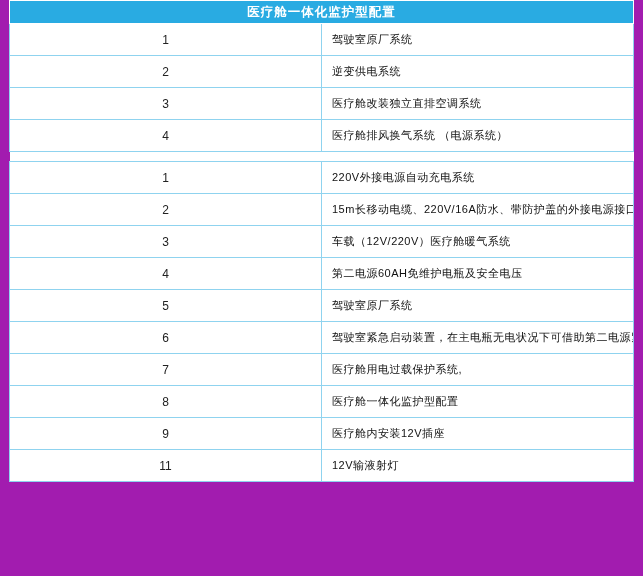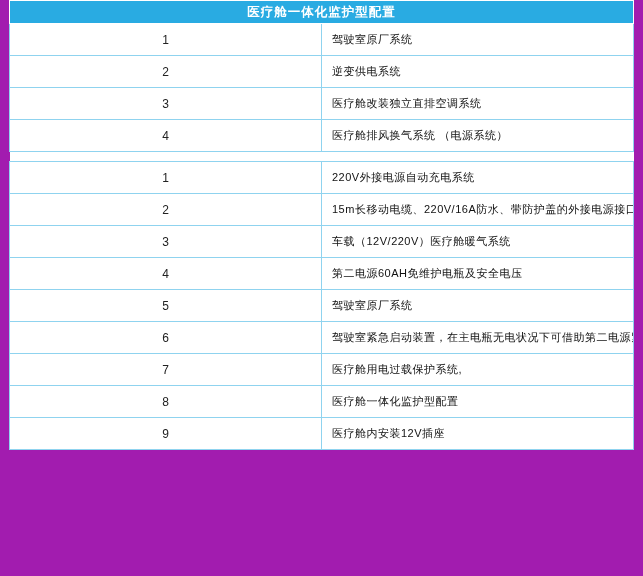--- a/index.html
+++ b/index.html
@@ -135,6 +135,10 @@
         <td class="num">9</td>
         <td class="label">医疗舱内安装12V插座</td>
       </tr>
+      <tr class="row">
+        <td class="num">11</td>
+        <td class="label">12V输液射灯</td>
+      </tr>
     </tbody>
   </table>
 

